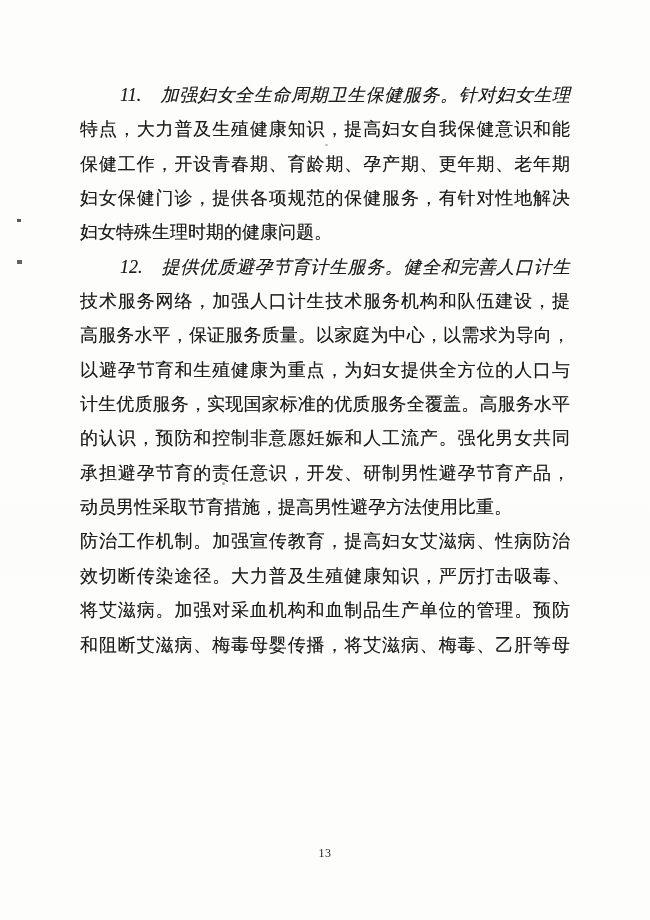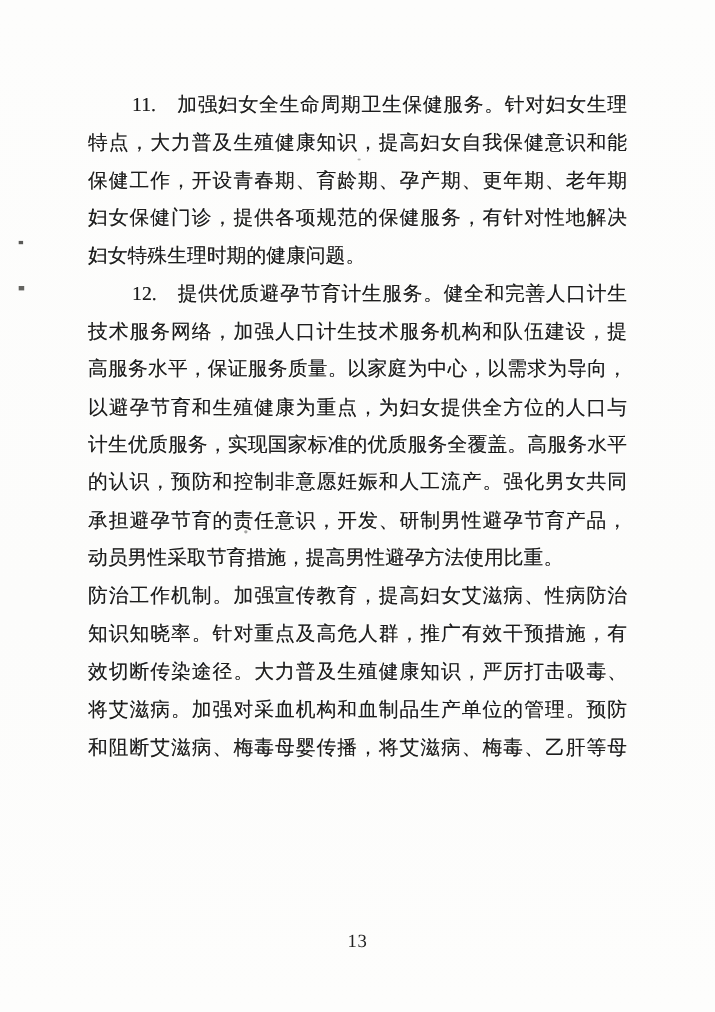--- a/index.html
+++ b/index.html
@@ -40,6 +40,7 @@
   .line.indent {
     padding-left: 40px;
     width: 450px;
+    font-style: italic;
   }
   .line.last {
     text-align-last: left;

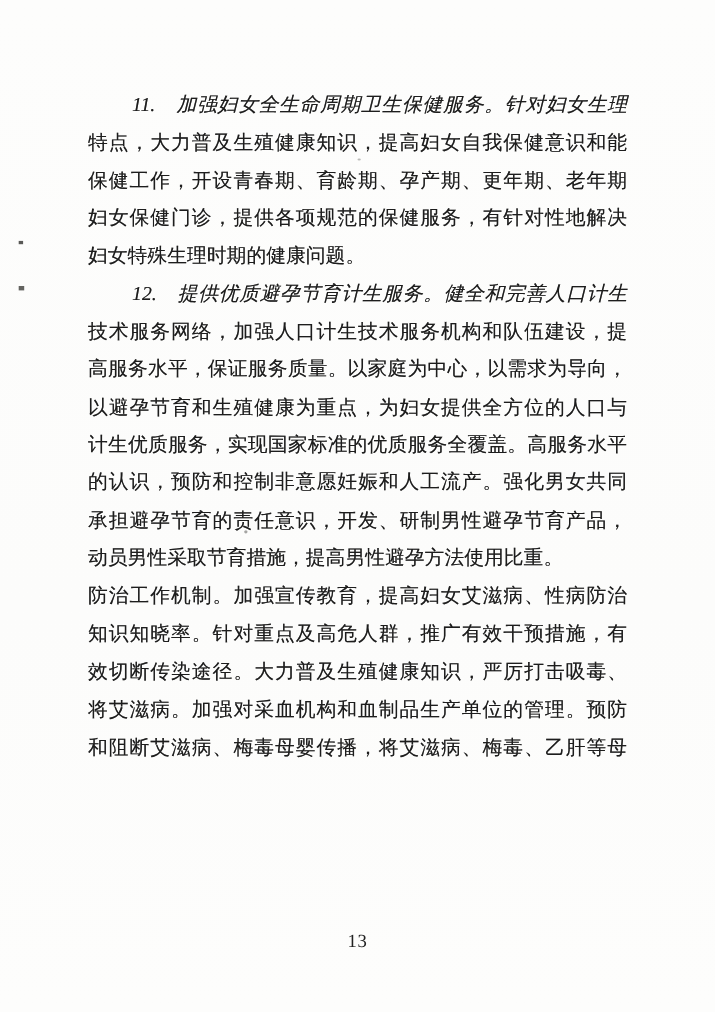--- a/index.html
+++ b/index.html
@@ -84,7 +84,6 @@
       <div class="line">承担避孕节育的责任意识，开发、研制男性避孕节育产品，</div>
       <div class="line last">动员男性采取节育措施，提高男性避孕方法使用比重。</div>
       <div class="line">防治工作机制。加强宣传教育，提高妇女艾滋病、性病防治</div>
-      <div class="line">知识知晓率。针对重点及高危人群，推广有效干预措施，有</div>
       <div class="line">效切断传染途径。大力普及生殖健康知识，严厉打击吸毒、</div>
       <div class="line">将艾滋病。加强对采血机构和血制品生产单位的管理。预防</div>
       <div class="line">和阻断艾滋病、梅毒母婴传播，将艾滋病、梅毒、乙肝等母</div>

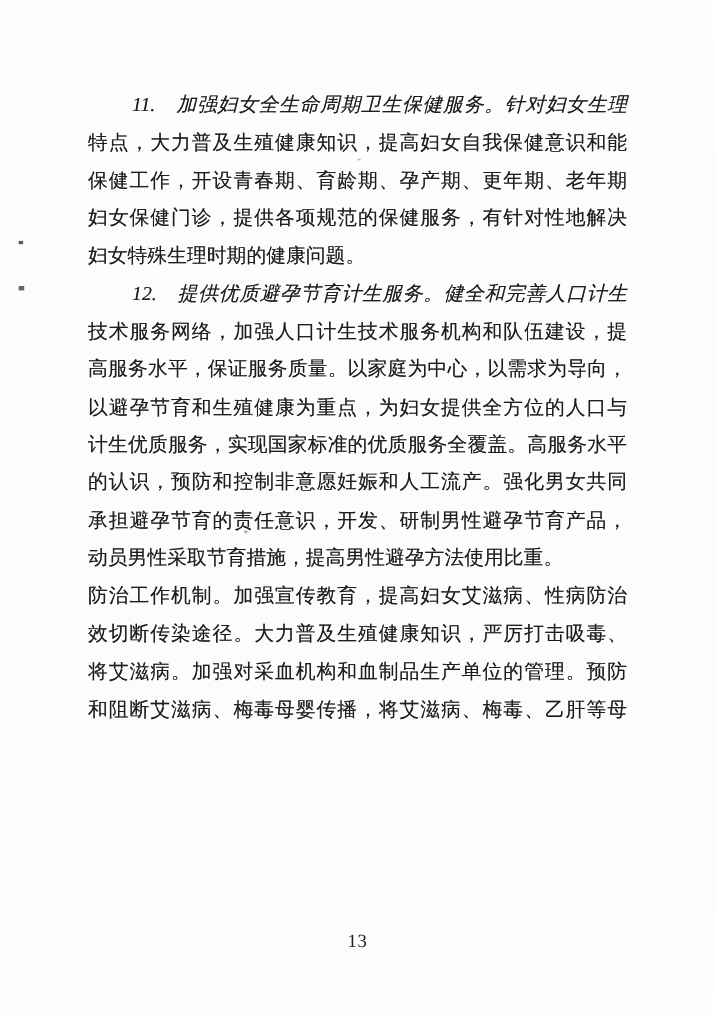--- a/index.html
+++ b/index.html
@@ -51,7 +51,7 @@
     top: 846px;
     width: 650px;
     text-align: center;
-    font-size: 17px;
+    font-size: 12px;
     color: #222;
     letter-spacing: 0.5px;
   }

